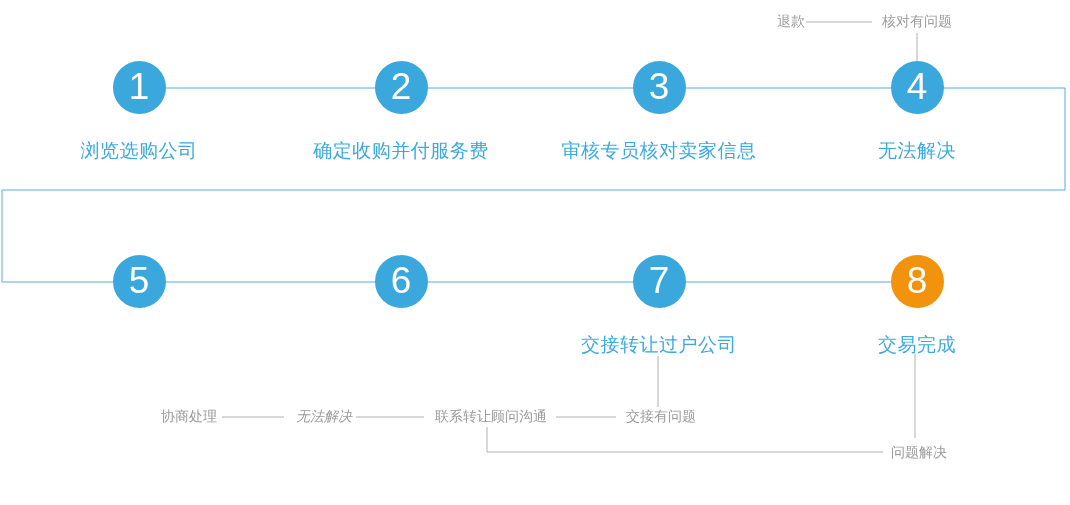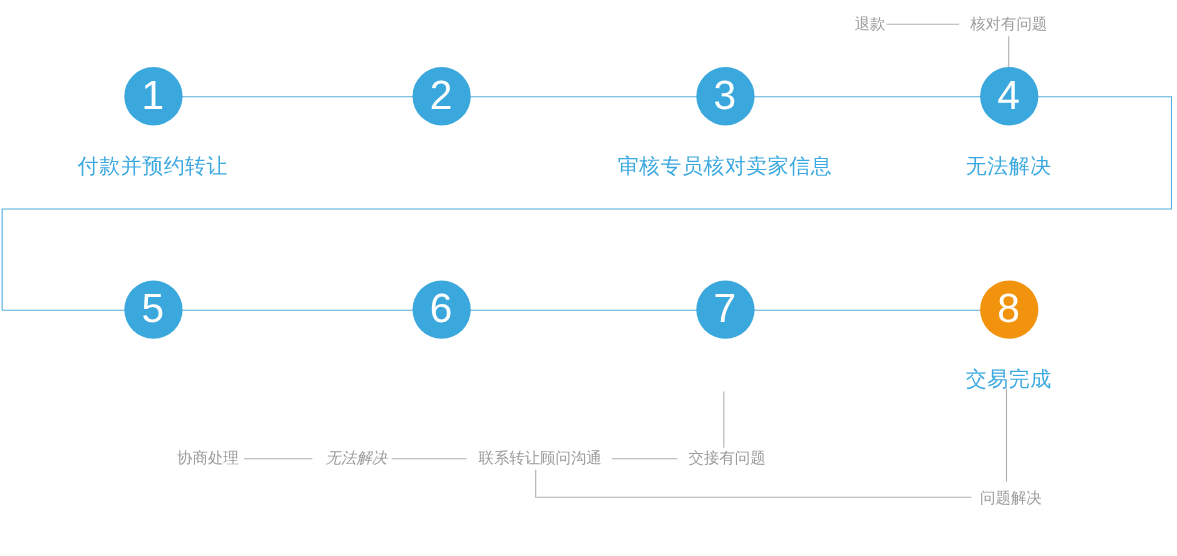--- a/index.html
+++ b/index.html
@@ -100,7 +100,7 @@
 
   <div class="node" style="left:29px;  top:61px;">
     <div class="circle"><span>1</span></div>
-    <div class="label">付款并预约转让</div>
+    <div class="label">浏览选购公司</div>
   </div>
   <div class="node" style="left:291px; top:61px;">
     <div class="circle"><span>2</span></div>

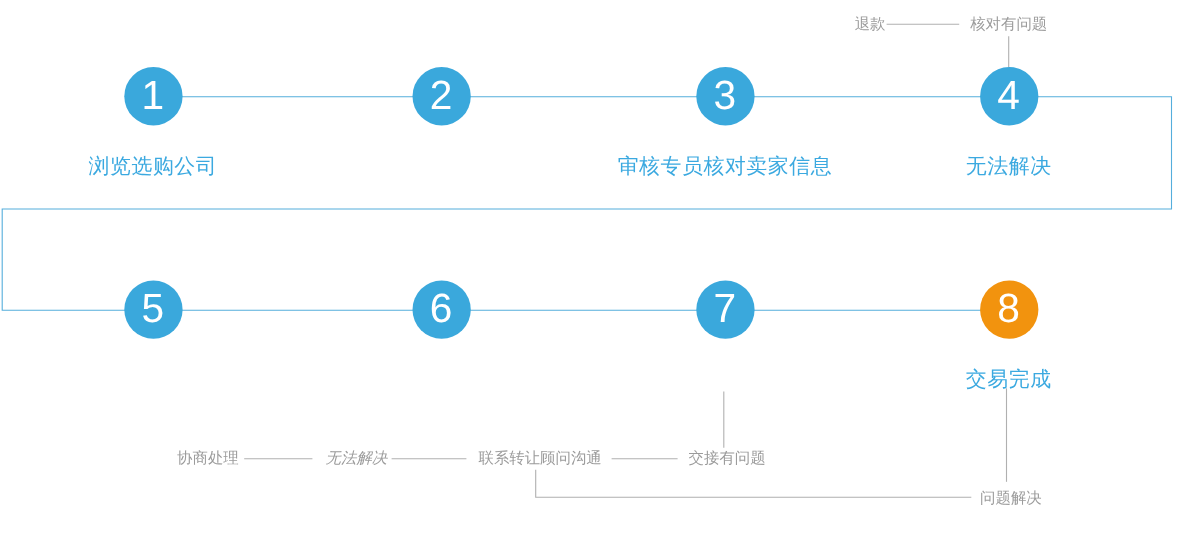--- a/index.html
+++ b/index.html
@@ -104,6 +104,7 @@
   </div>
   <div class="node" style="left:291px; top:61px;">
     <div class="circle"><span>2</span></div>
+    <div class="label">确定收购并付服务费</div>
   </div>
   <div class="node" style="left:549px; top:61px;">
     <div class="circle"><span>3</span></div>

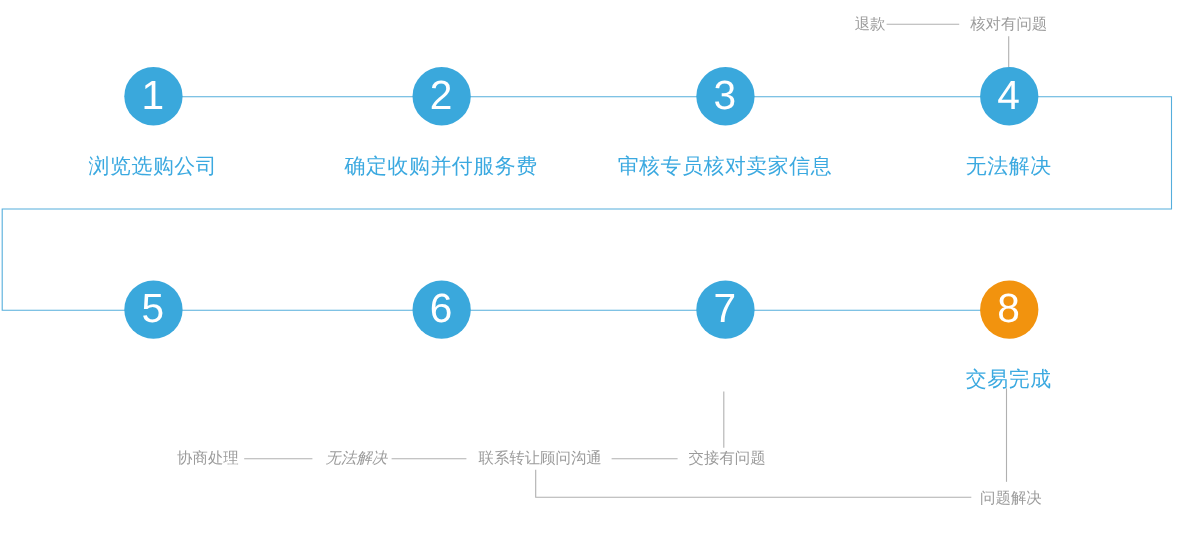--- a/index.html
+++ b/index.html
@@ -123,6 +123,7 @@
   </div>
   <div class="node" style="left:549px; top:255px;">
     <div class="circle"><span>7</span></div>
+    <div class="label">交接转让过户公司</div>
   </div>
   <div class="node orange" style="left:807px; top:255px;">
     <div class="circle"><span>8</span></div>

